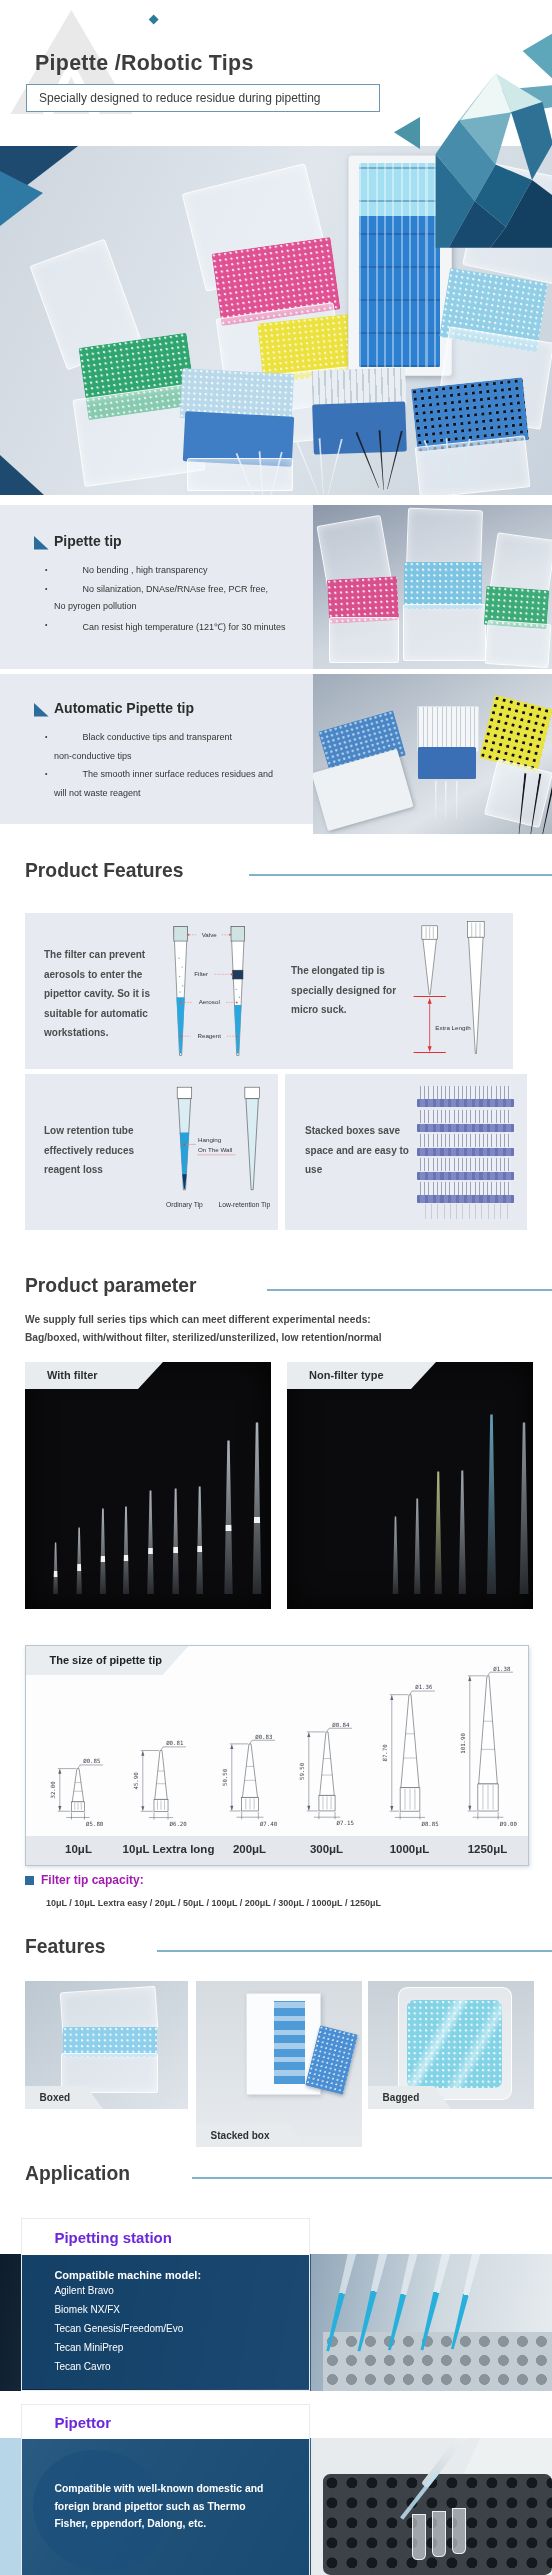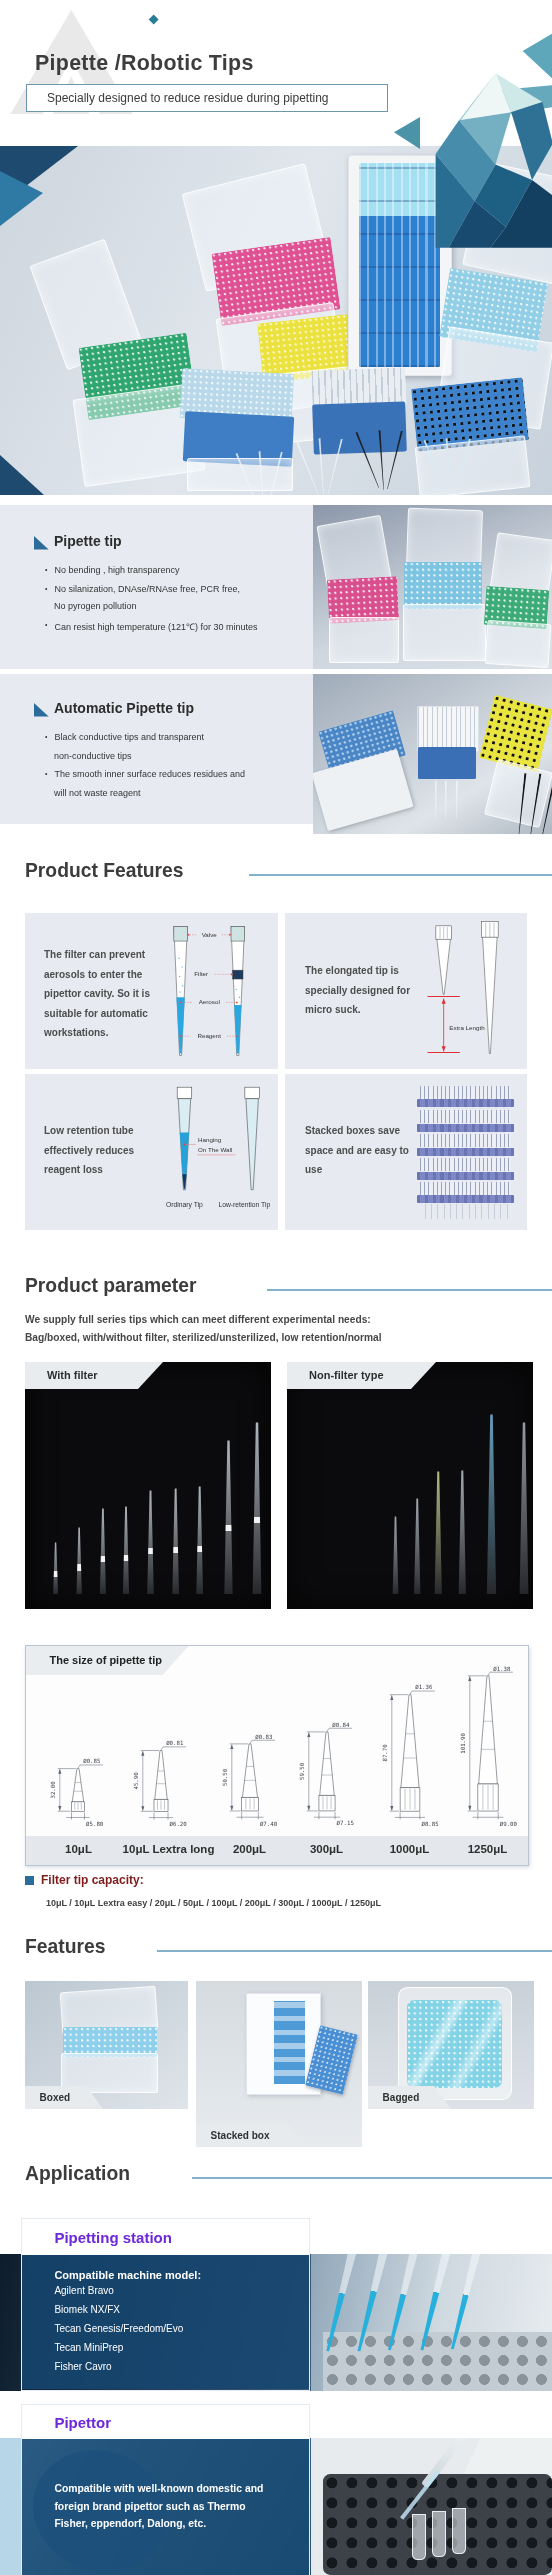--- a/index.html
+++ b/index.html
@@ -8,7 +8,7 @@
   .abs{position:absolute;}
   
   .page-title{font-size:21.4px;font-weight:bold;color:#3d3d3d;letter-spacing:0.3px;}
-  .subtitle-box{border:0.5px solid #6f95ad;height:26px;line-height:26px;padding-left:20px;
+  .subtitle-box{border:0.5px solid #6f95ad;height:26px;line-height:26px;padding-left:12px;
                 font-size:12px;color:#3b3b3b;background:#fff;}
   
   .panel{background:#e7ebf1;}

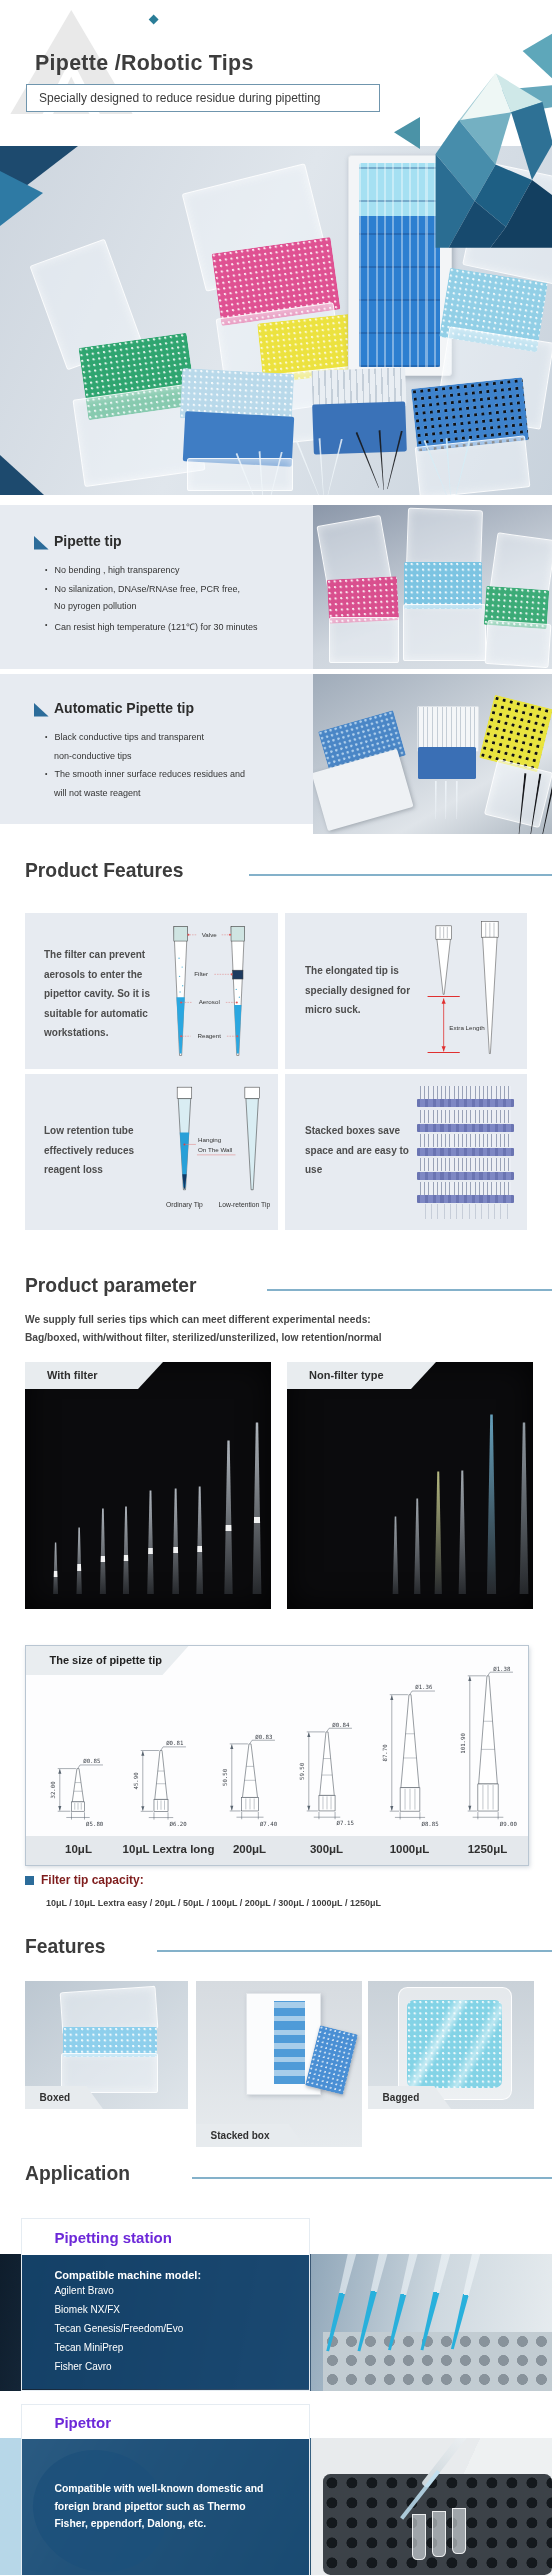--- a/index.html
+++ b/index.html
@@ -15,7 +15,7 @@
   .sec-marker{width:14.6px;height:13.6px;background:#2c6c9a;
               clip-path:polygon(0 0,100% 100%,0 100%);}
   .sec-head{font-size:14px;font-weight:bold;color:#2d2d2d;}
-  .bullet-row{display:flex;font-size:9px;color:#343434;}
+  .bullet-row{display:flex;font-size:9px;color:#343434;gap:28px;}
   .bullet-dot{width:9.4px;font-size:6.8px;padding-top:1px;color:#333;}
   .big-head{font-size:19.3px;font-weight:bold;color:#3c3c3c;}
   .head-line{height:1.6px;background:#84b1ca;}

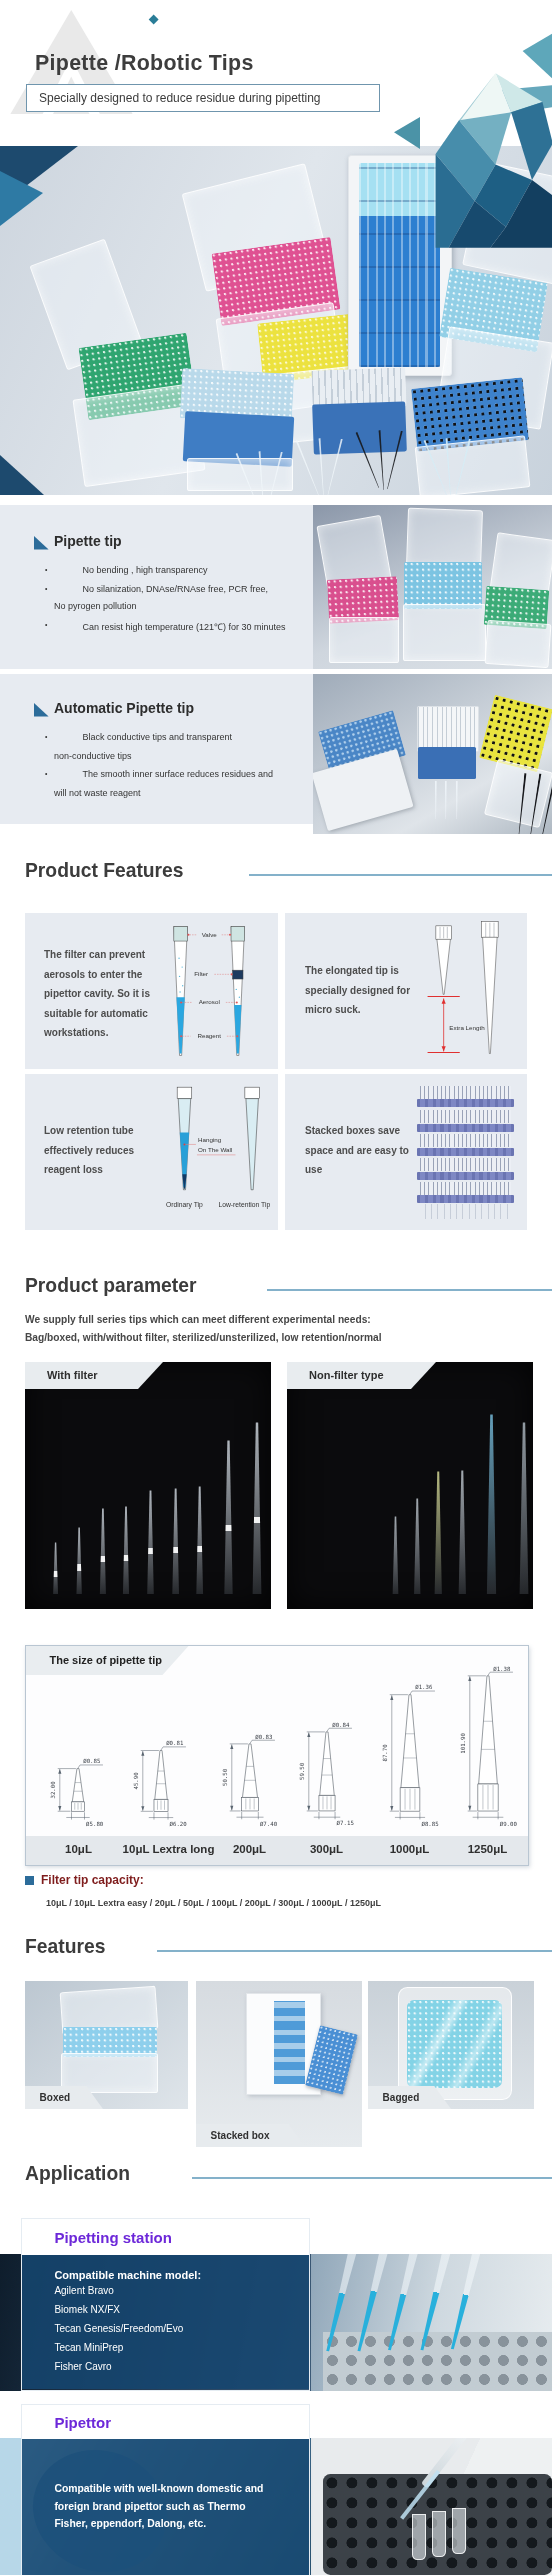--- a/index.html
+++ b/index.html
@@ -264,7 +264,7 @@
     </svg>
   </div>
 
-  <div class="abs feature-box" style="left:285px;top:913px;width:242px;height:156px;">
+  <div class="abs feature-box" style="left:271px;top:913px;width:242px;height:156px;">
     <div class="abs feature-text" style="left:20px;top:48px;width:107px;">The elongated tip is specially designed for micro suck.</div>
     <svg class="abs" style="right:6.3px;top:4.2px;" width="109" height="149" viewBox="0 0 210 285">
 

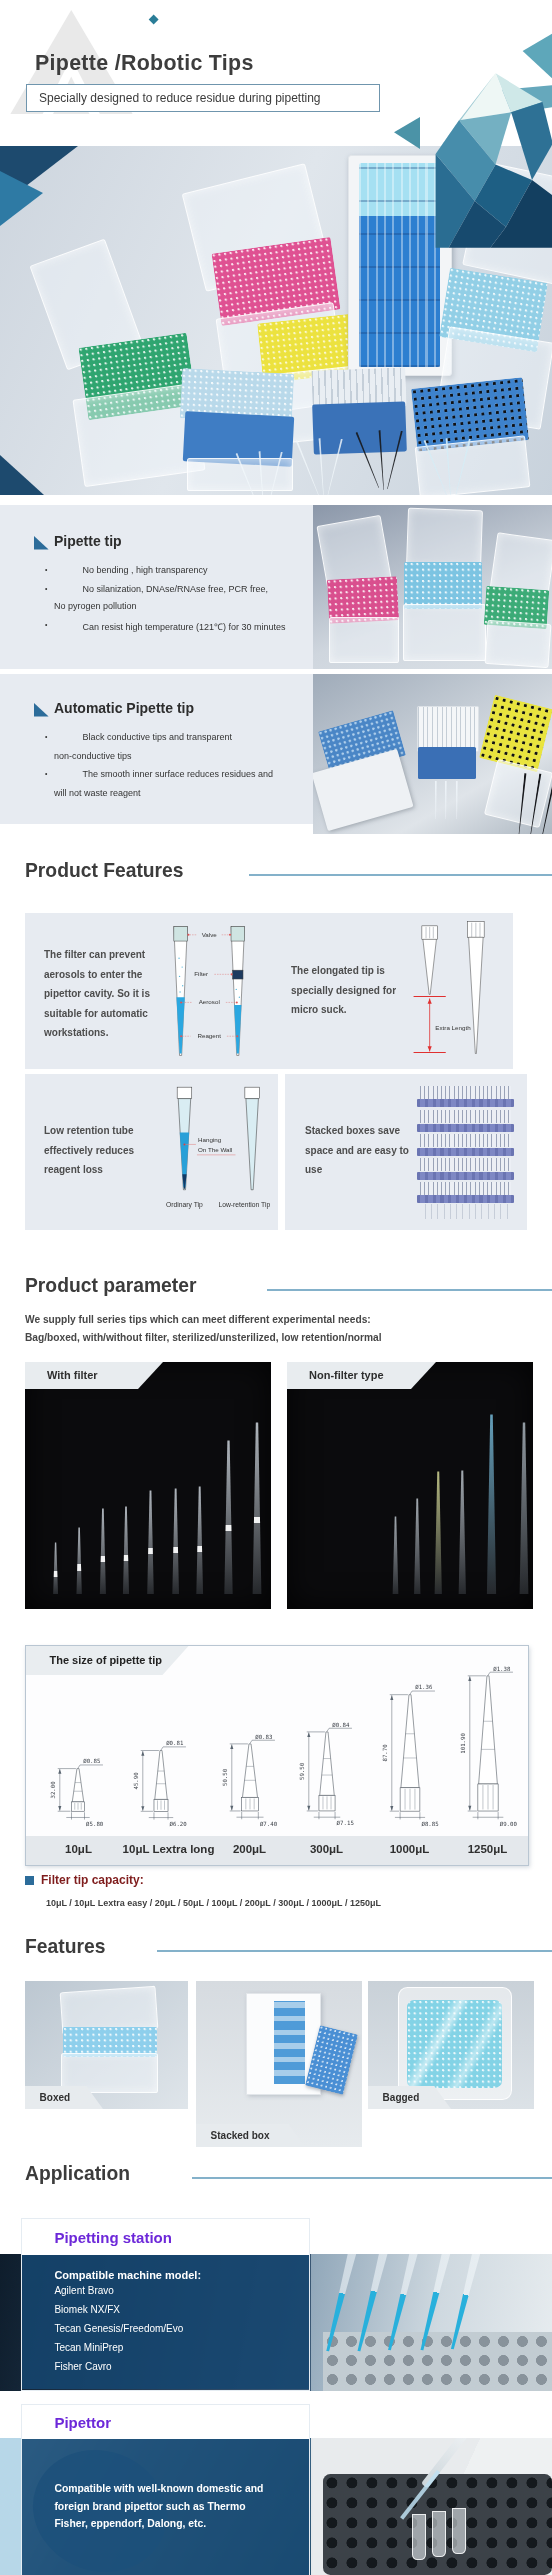--- a/index.html
+++ b/index.html
@@ -42,7 +42,7 @@
   .arrowf{fill:#5a6570;}
   
   .cap-square{width:8.9px;height:8.9px;background:#2c6c9a;}
-  .cap-head{font-size:12px;font-weight:bold;color:#7f1d1d;}
+  .cap-head{font-size:12px;font-weight:bold;color:#a21caf;}
   .cap-list{font-size:9px;font-weight:bold;color:#3f3f3f;}
   
   .app-card{border:1px solid #e5ecf2;background:transparent;}

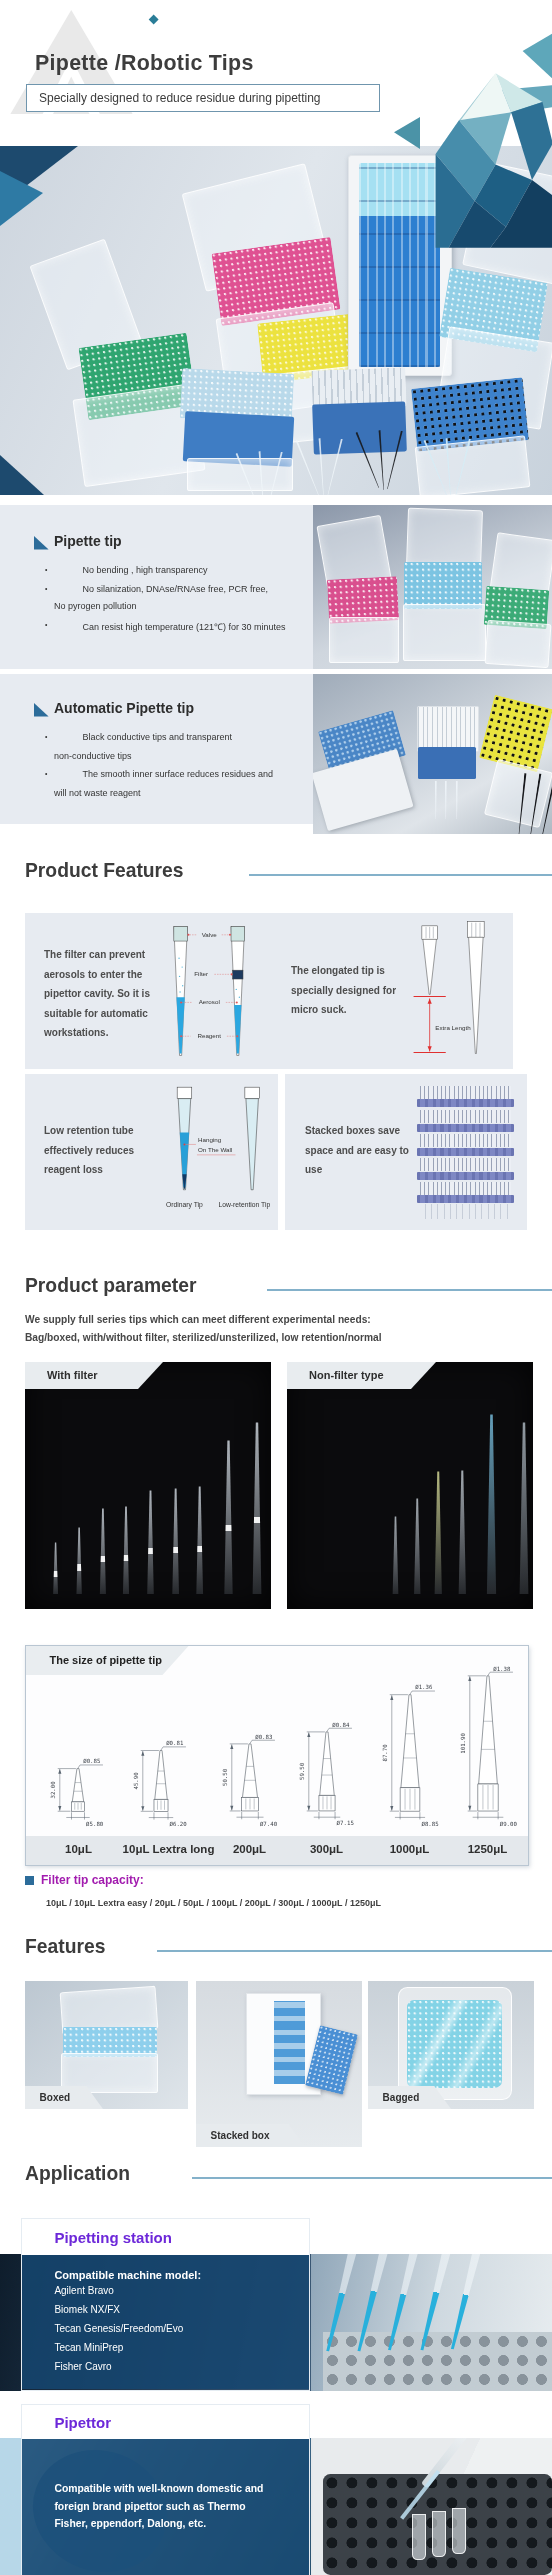--- a/index.html
+++ b/index.html
@@ -600,7 +600,7 @@
       <div class="ov-line">Biomek NX/FX</div>
       <div class="ov-line">Tecan Genesis/Freedom/Evo</div>
       <div class="ov-line">Tecan MiniPrep</div>
-      <div class="ov-line">Fisher Cavro</div>
+      <div class="ov-line">Tecan Cavro</div>
     </div>
   </div>
 

